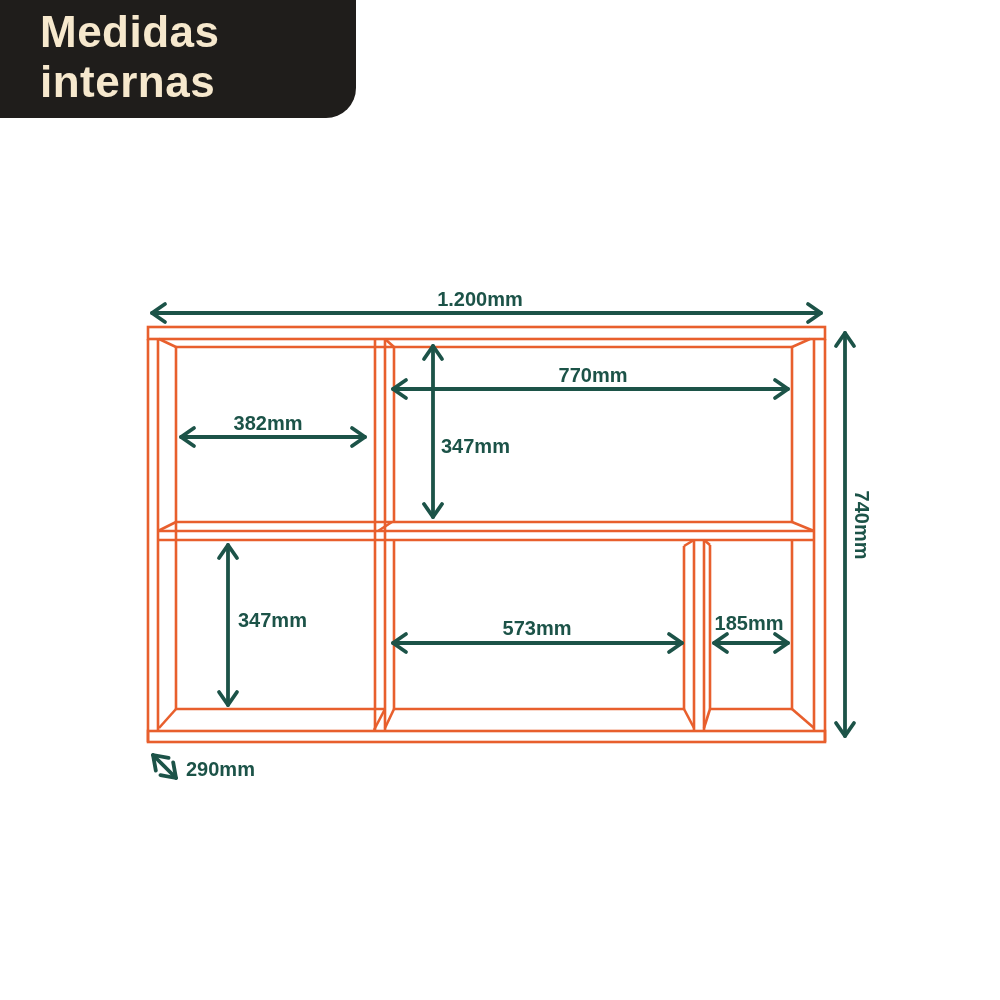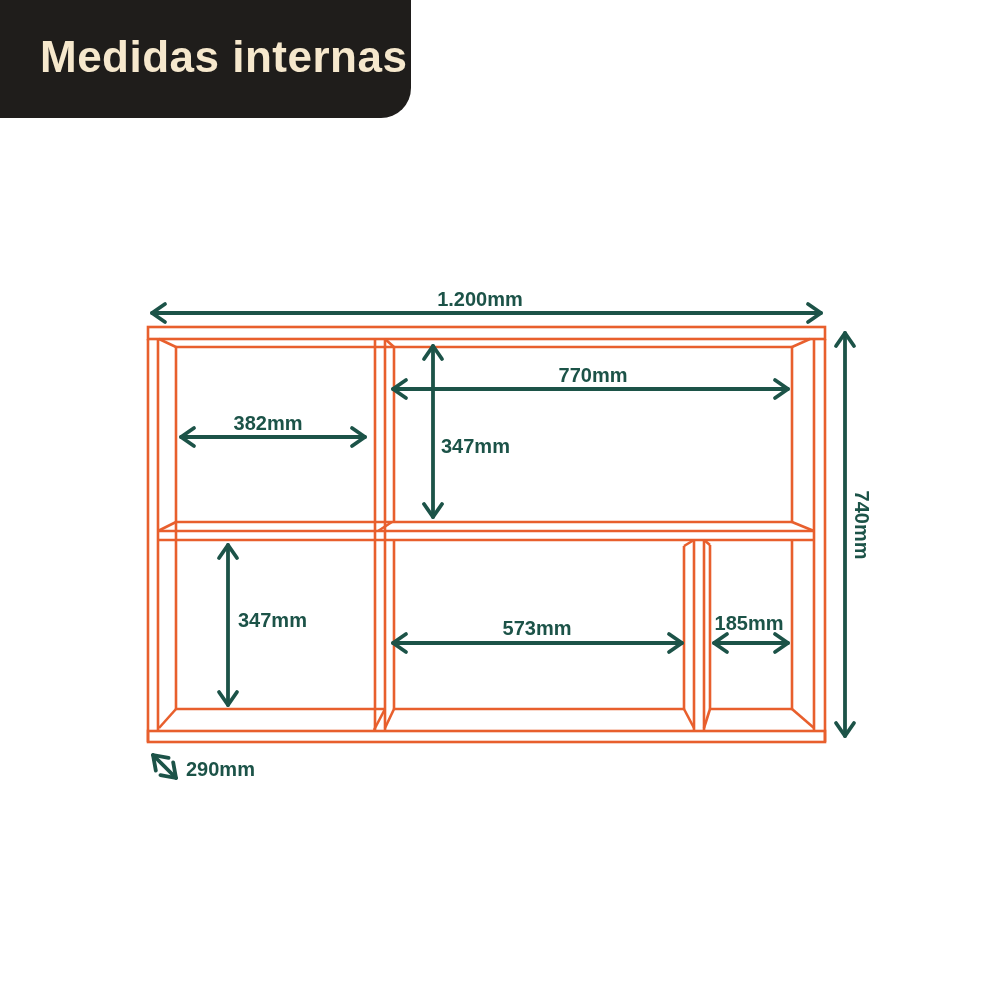--- a/index.html
+++ b/index.html
@@ -5,7 +5,7 @@
   html,body{margin:0;padding:0;background:#ffffff;}
   .canvas{position:relative;width:1000px;height:1000px;background:#ffffff;overflow:hidden;
           font-family:"Liberation Sans",sans-serif;}
-  .header{position:absolute;left:0;top:0;width:411px;height:118px;background:#1F1D1B;
+  .header{position:absolute;left:0;top:0;width:356px;height:118px;background:#1F1D1B;
           border-radius:0 0 30px 0;display:flex;align-items:center;}
   .header h1{margin:0 0 4px 40px;font-size:44px;font-weight:700;letter-spacing:0.5px;color:#F6E8CD;}
   svg text{font-family:"Liberation Sans",sans-serif;font-size:20px;font-weight:600;fill:#1C5348;}

